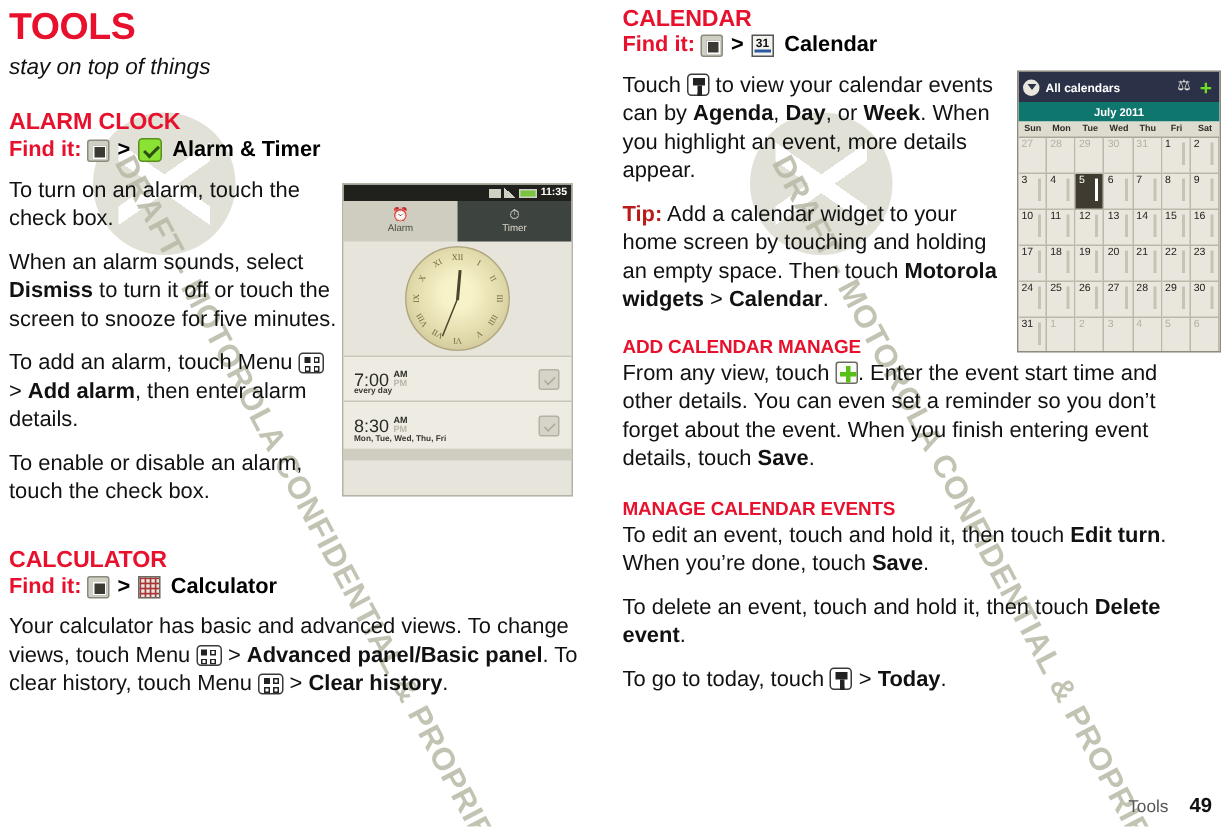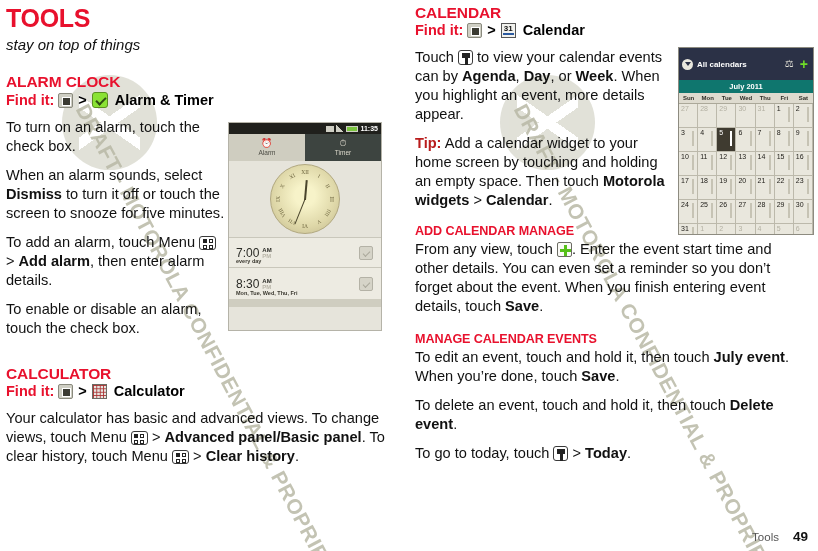--- a/index.html
+++ b/index.html
@@ -221,7 +221,7 @@
     font-family:"Liberation Sans", sans-serif;
   }
   .pc-top{
-    height:32px; background:#2b3146; display:flex; align-items:center;
+    height:20px; background:#2b3146; display:flex; align-items:center;
     padding:0 3px; gap:4px;
   }
   .pc-dd{

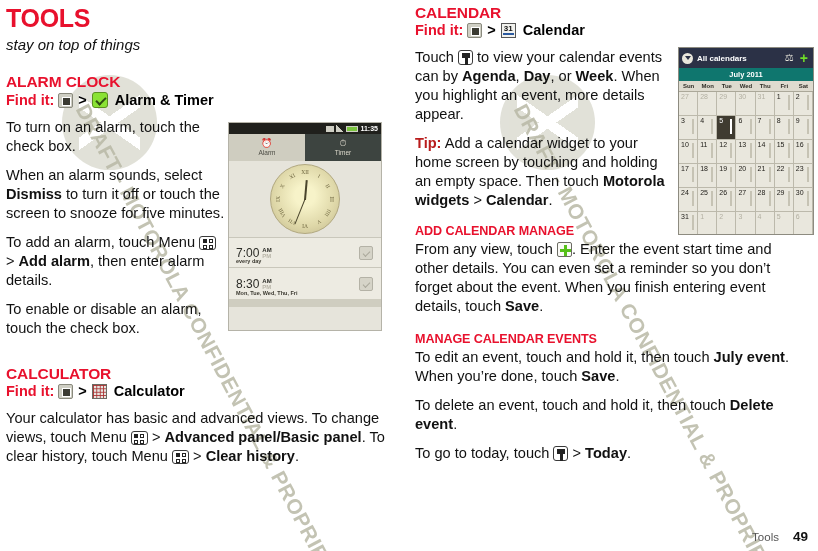--- a/index.html
+++ b/index.html
@@ -342,7 +342,7 @@
 
     <div style="height:16px"></div>
     <h3 class="subsec">MANAGE CALENDAR EVENTS</h3>
-    <p class="body tight" style="margin-top:2px">To edit an event, touch and hold it, then touch <b>July event</b>. When you’re done, touch <b>Save</b>.</p>
+    <p class="body tight" style="margin-top:2px">To edit an event, touch and hold it, then touch <b>Edit turn</b>. When you’re done, touch <b>Save</b>.</p>
     <p class="body">To delete an event, touch and hold it, then touch <b>Delete event</b>.</p>
     <p class="body">To go to today, touch <span class="ic ic-viewmenu"></span> &gt; <b>Today</b>.</p>
   </div>

